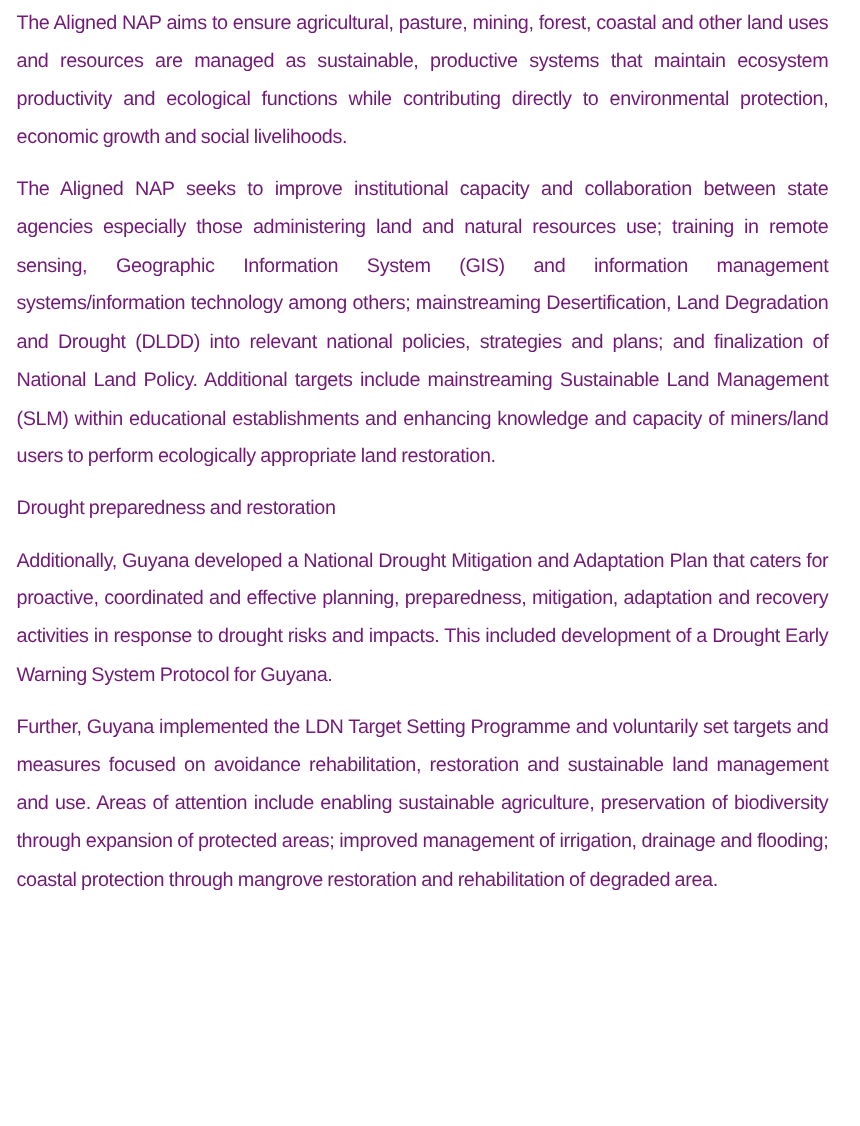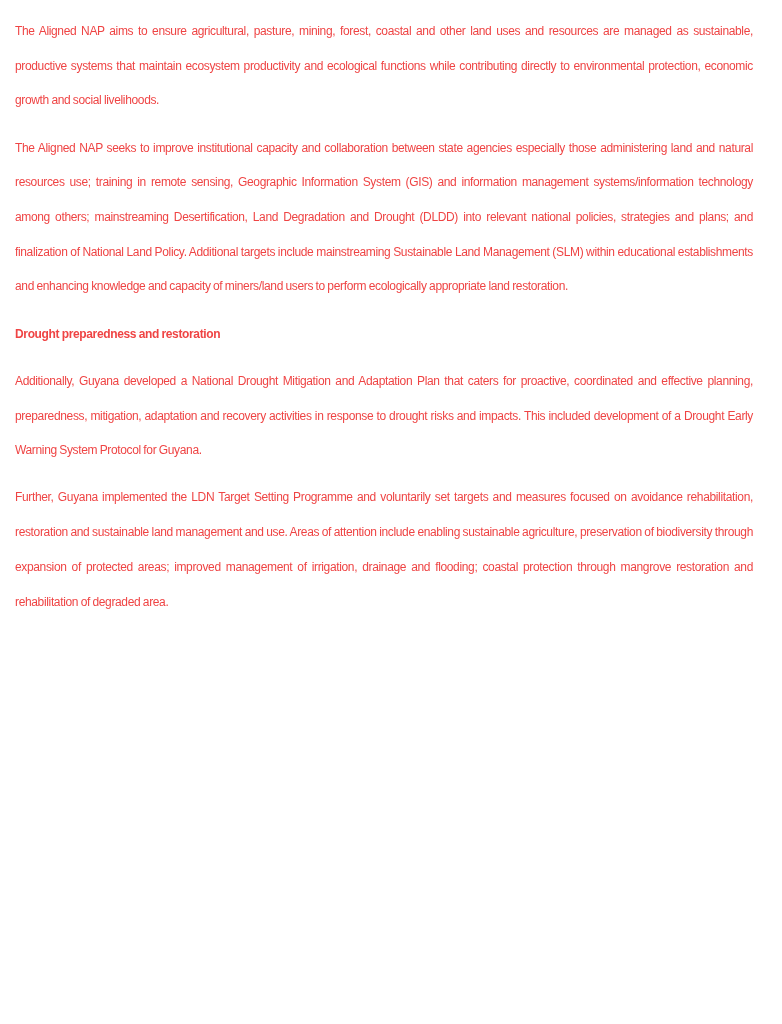--- a/index.html
+++ b/index.html
@@ -16,11 +16,11 @@
     .page {
       position: absolute;
       left: 15px;
-      top: 14px;
+      top: 3px;
       width: 738px;
-      color: #ef4444;
+      color: #701a75;
       font-family: "Liberation Sans", sans-serif;
-      font-size: 12px;
+      font-size: 18px;
       line-height: 34.7px;
       letter-spacing: -0.35px;
       word-spacing: -0.5px;

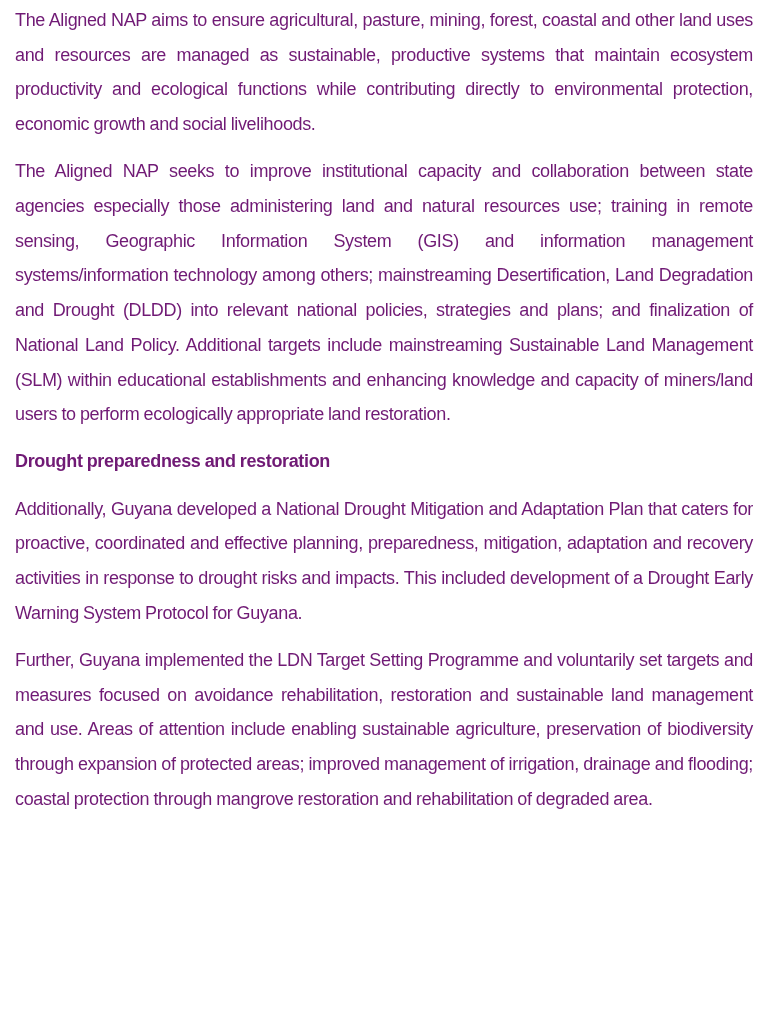--- a/index.html
+++ b/index.html
@@ -32,7 +32,7 @@
     }
     .heading {
       margin: 0 0 12.5px 0;
-      font-weight: bold;
+      font-weight: normal;
       text-align: left;
     }
   </style>

